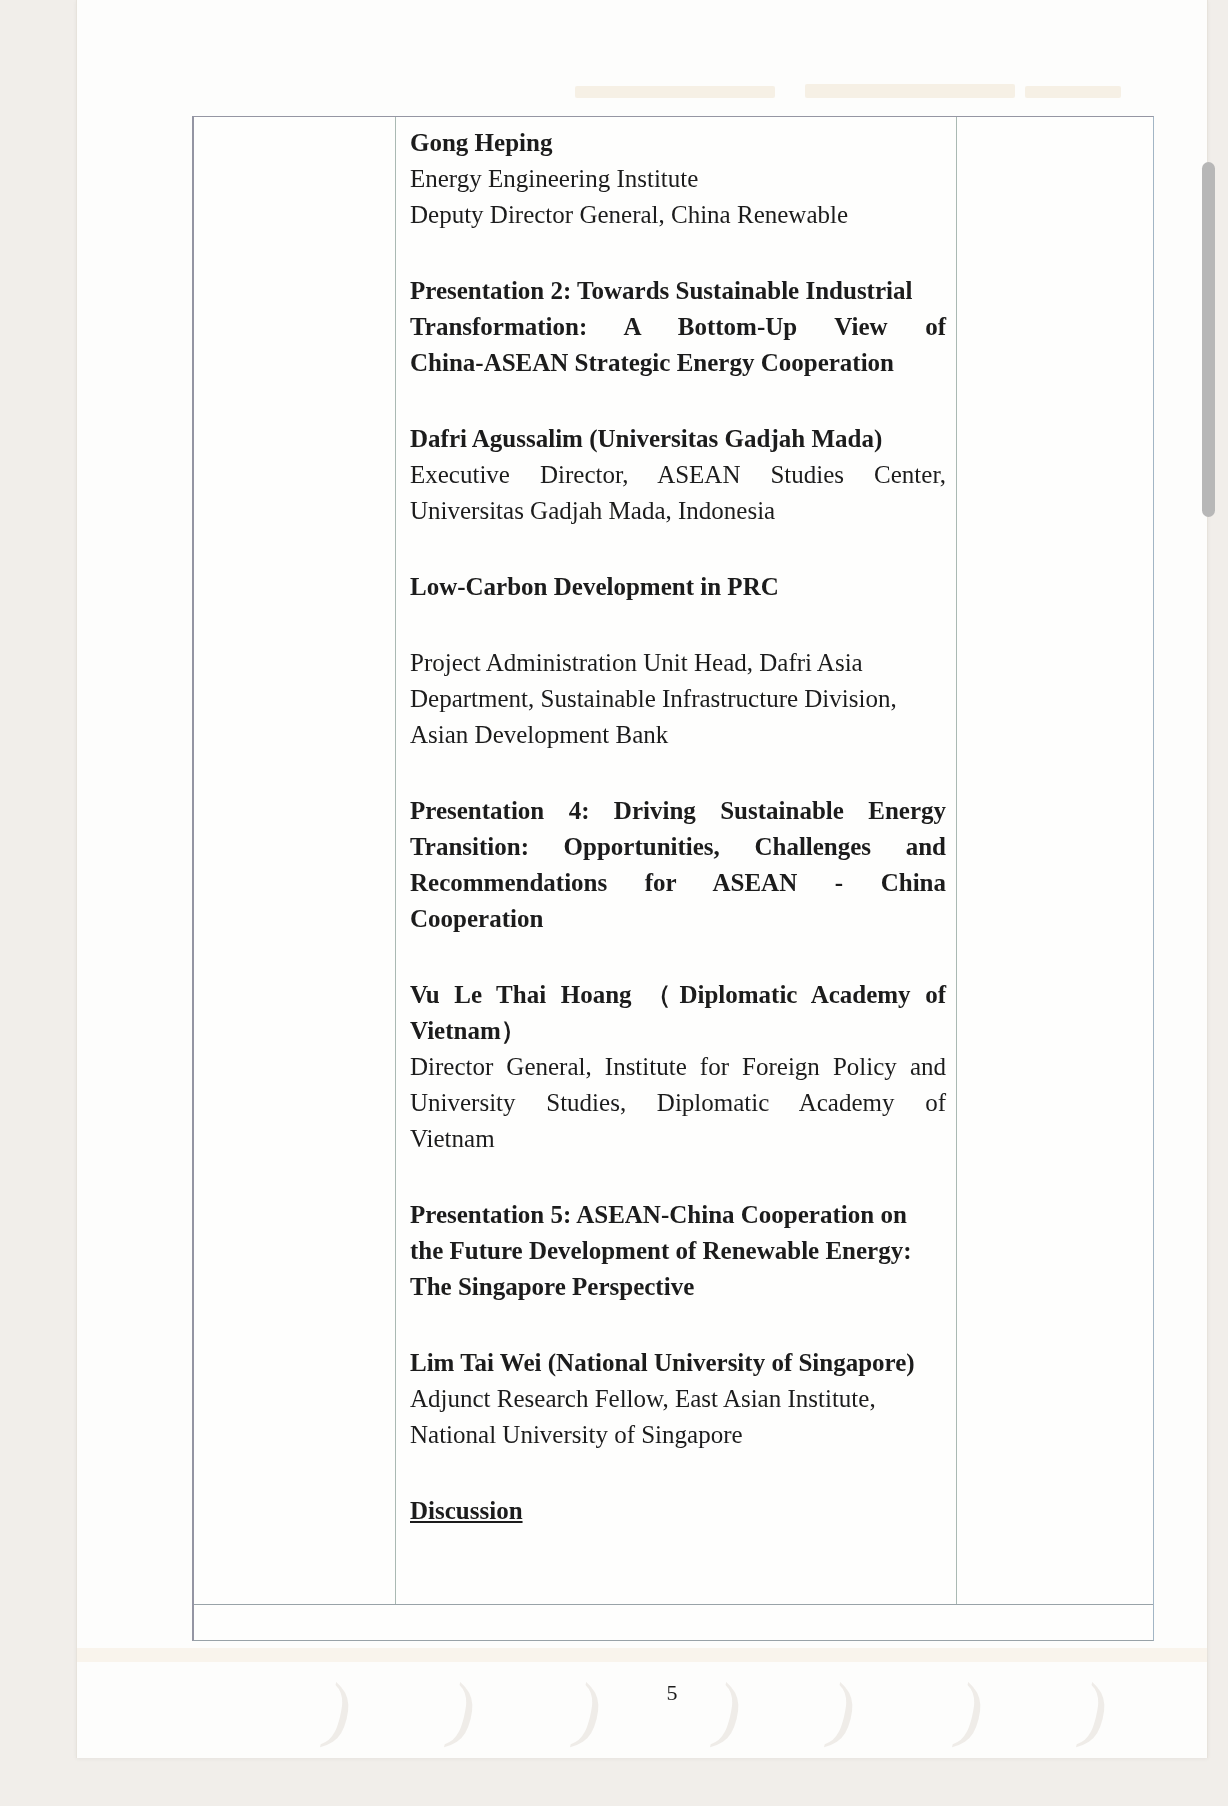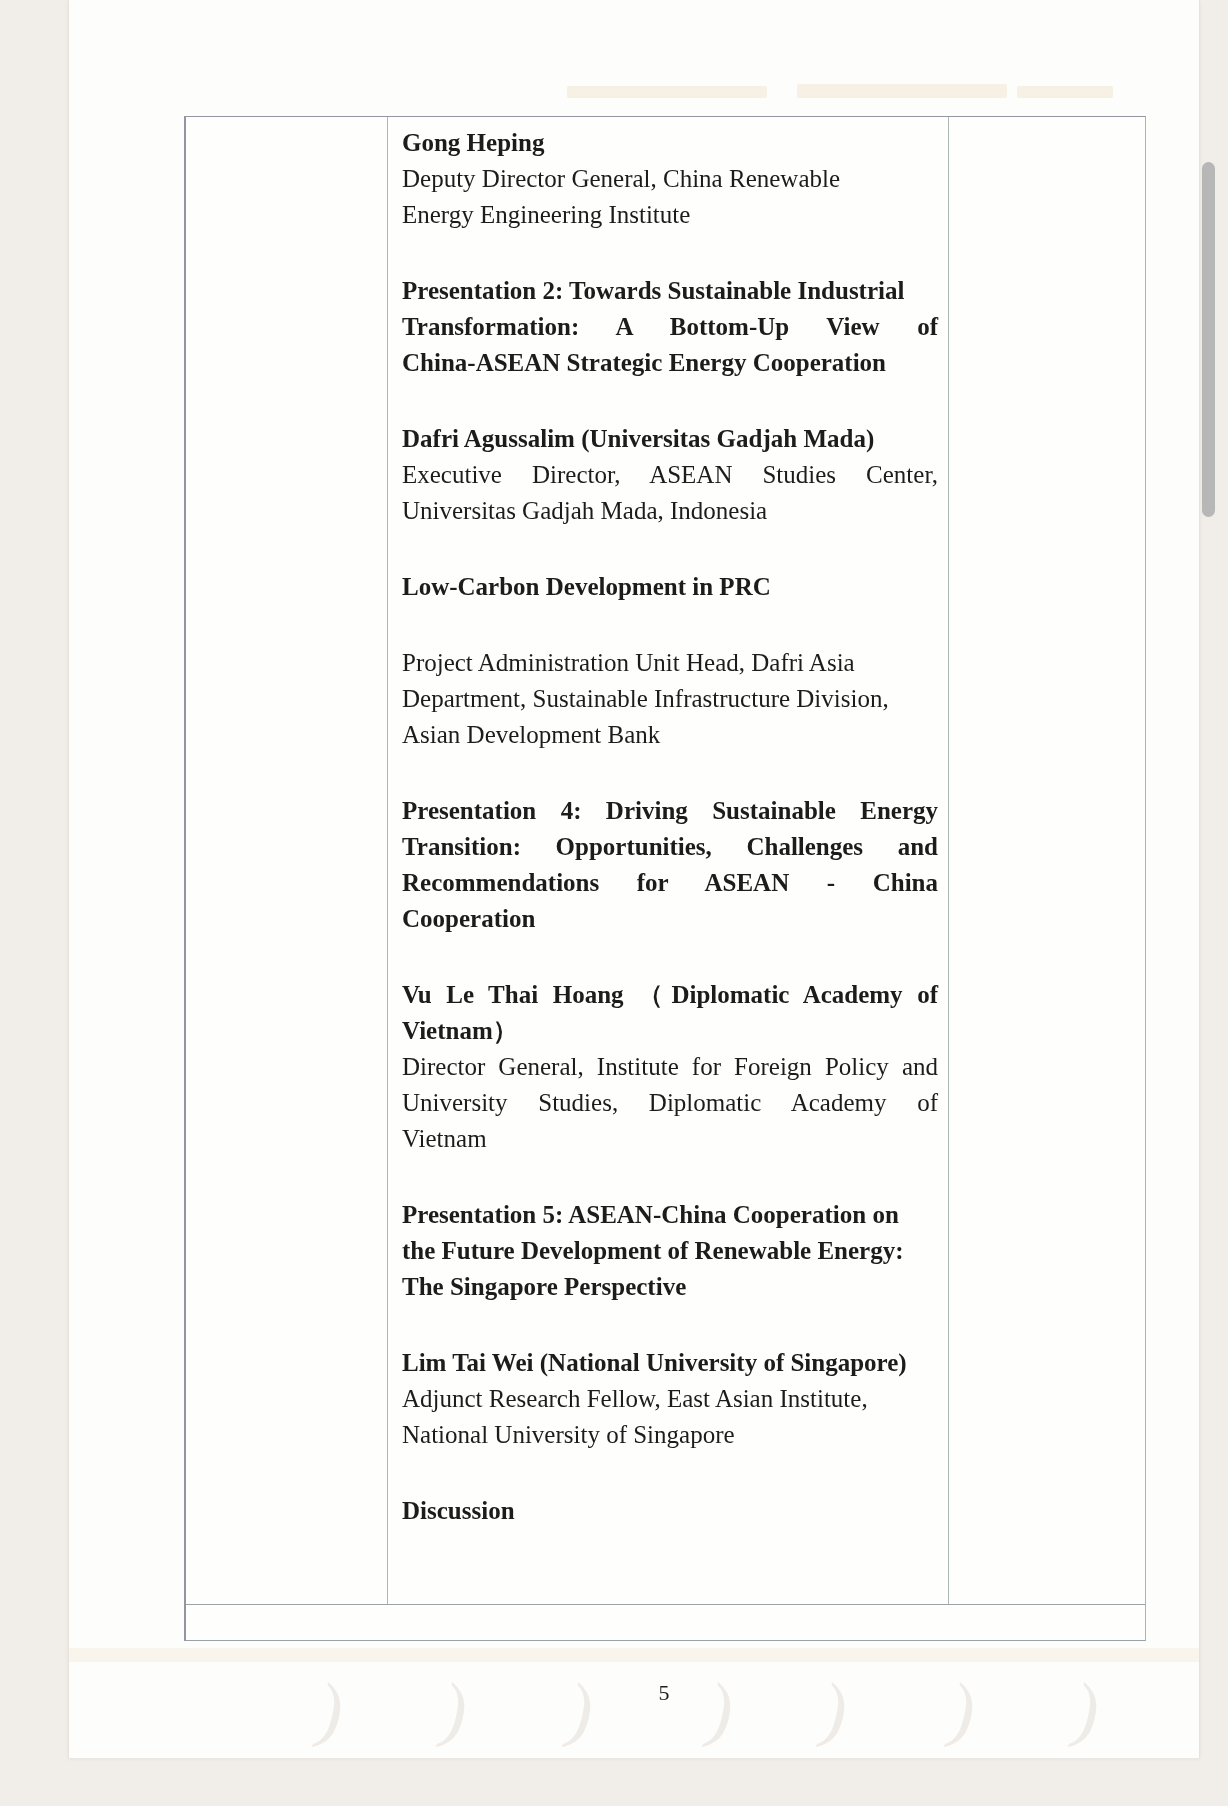--- a/index.html
+++ b/index.html
@@ -10,7 +10,7 @@
     position:relative;overflow:hidden;
   }
   .page{
-    position:absolute;left:68px;top:0;width:1130px;height:1758px;
+    position:absolute;left:76px;top:0;width:1130px;height:1758px;
     background:#fdfdfc;
     border-left:1px solid #e7e3dc;border-right:1px solid #e7e3dc;
     box-shadow:0 1px 4px rgba(0,0,0,0.05);

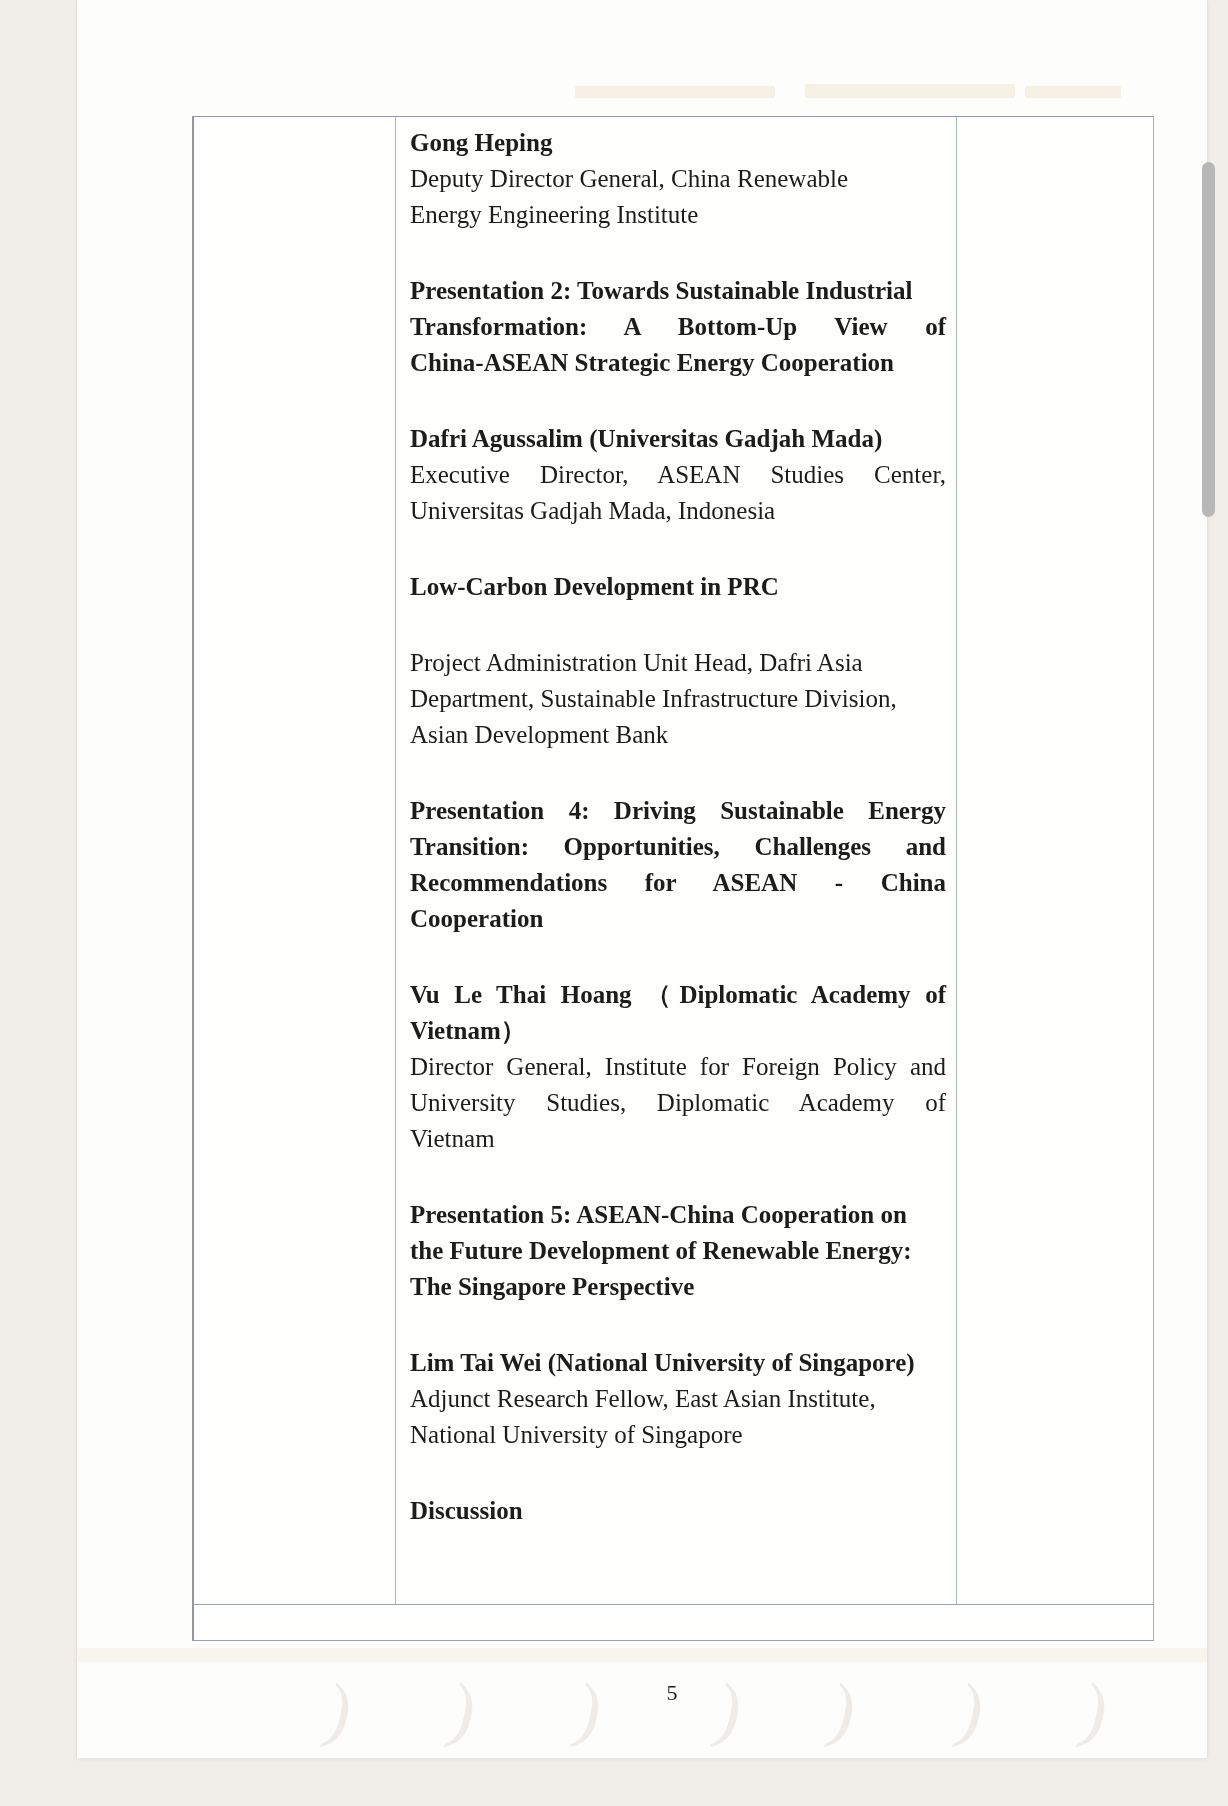--- a/index.html
+++ b/index.html
@@ -80,8 +80,8 @@
         <div class="cell-content">
             <div class="para">
               <div class="line bold">Gong Heping</div>
+              <div class="line">Energy Engineering Institute</div>
               <div class="line">Deputy Director General, China Renewable</div>
-              <div class="line">Energy Engineering Institute</div>
             </div>
             <div class="para">
               <div class="line bold">Presentation 2: Towards Sustainable Industrial</div>

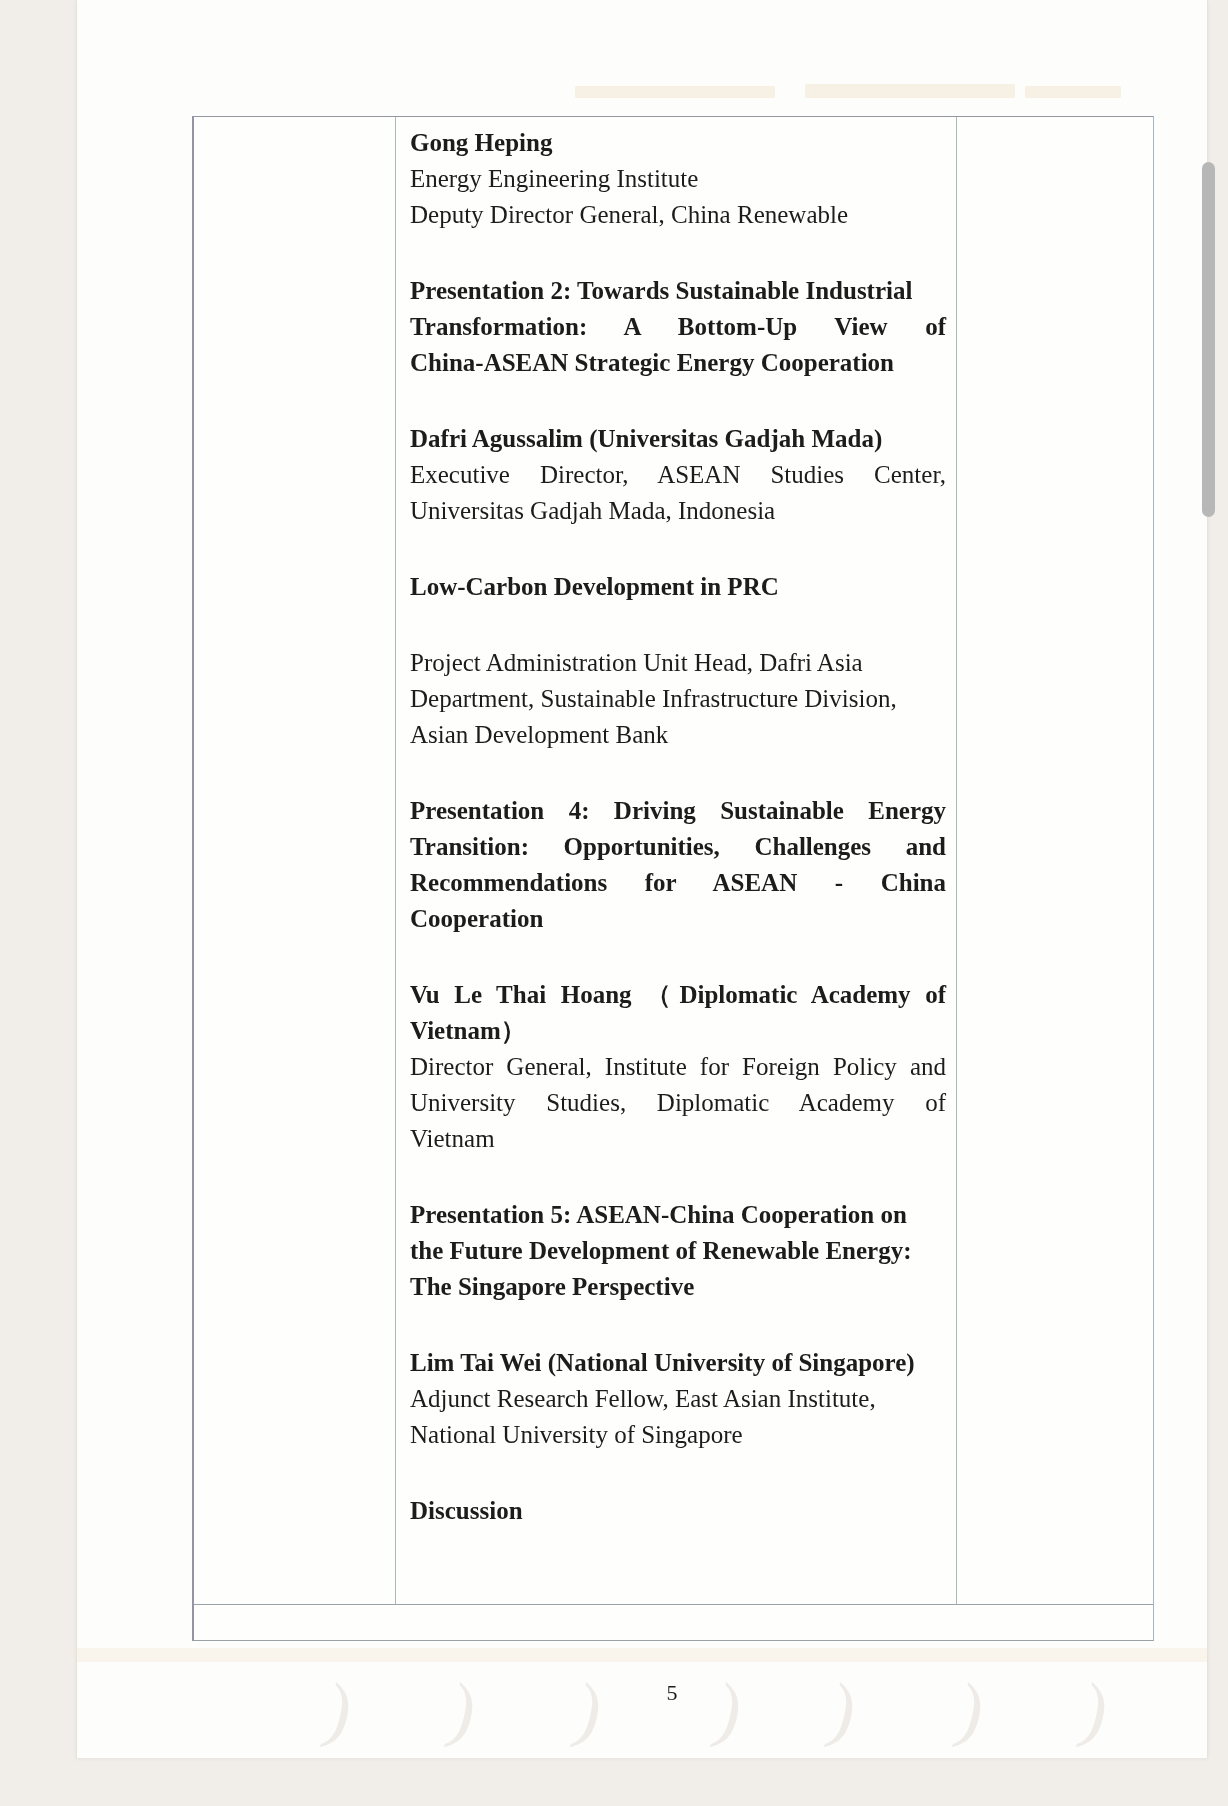--- a/index.html
+++ b/index.html
@@ -50,7 +50,7 @@
   .cell-right{flex:1;}
   .row-bottom{height:35px;}
   .para{margin:0 0 40px 0;}
-  .para:last-child{margin-bottom:16px;}
+  .para:last-child{margin-bottom:16px;text-decoration:underline;}
   .line{height:36px;line-height:36px;}
   .line.bold{font-weight:700;}
   .line.just{text-align:justify;text-align-last:justify;}

